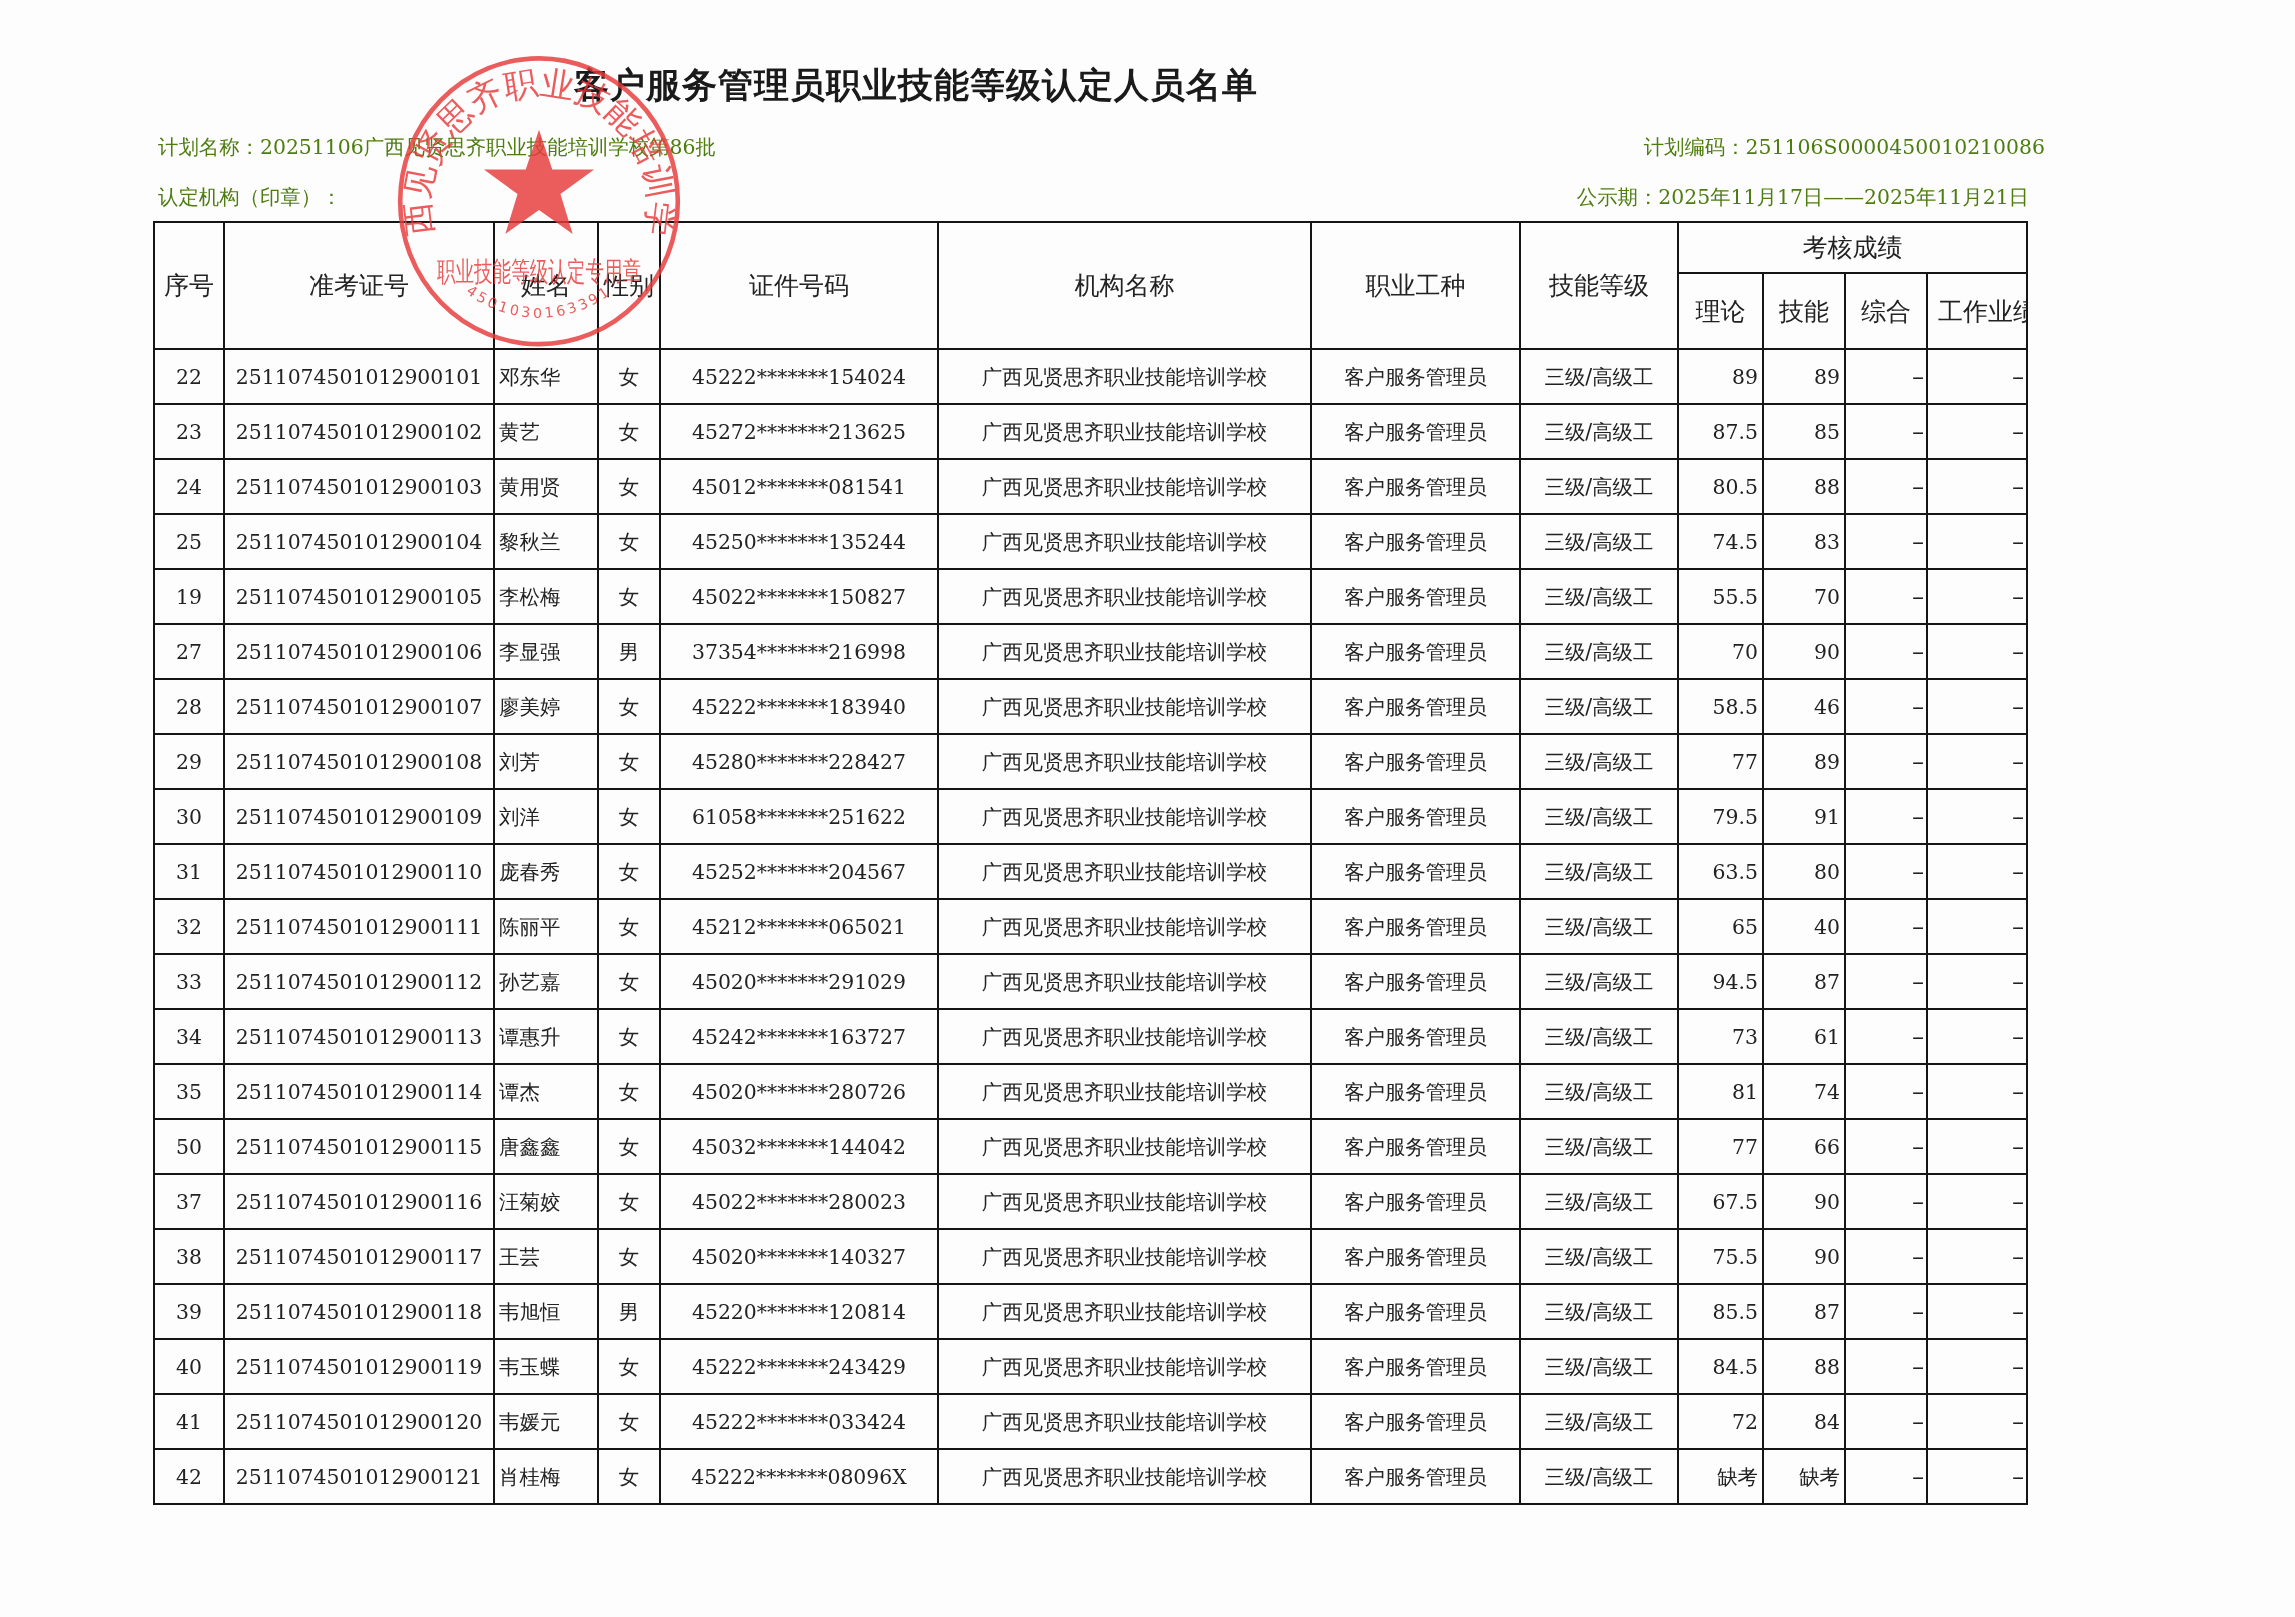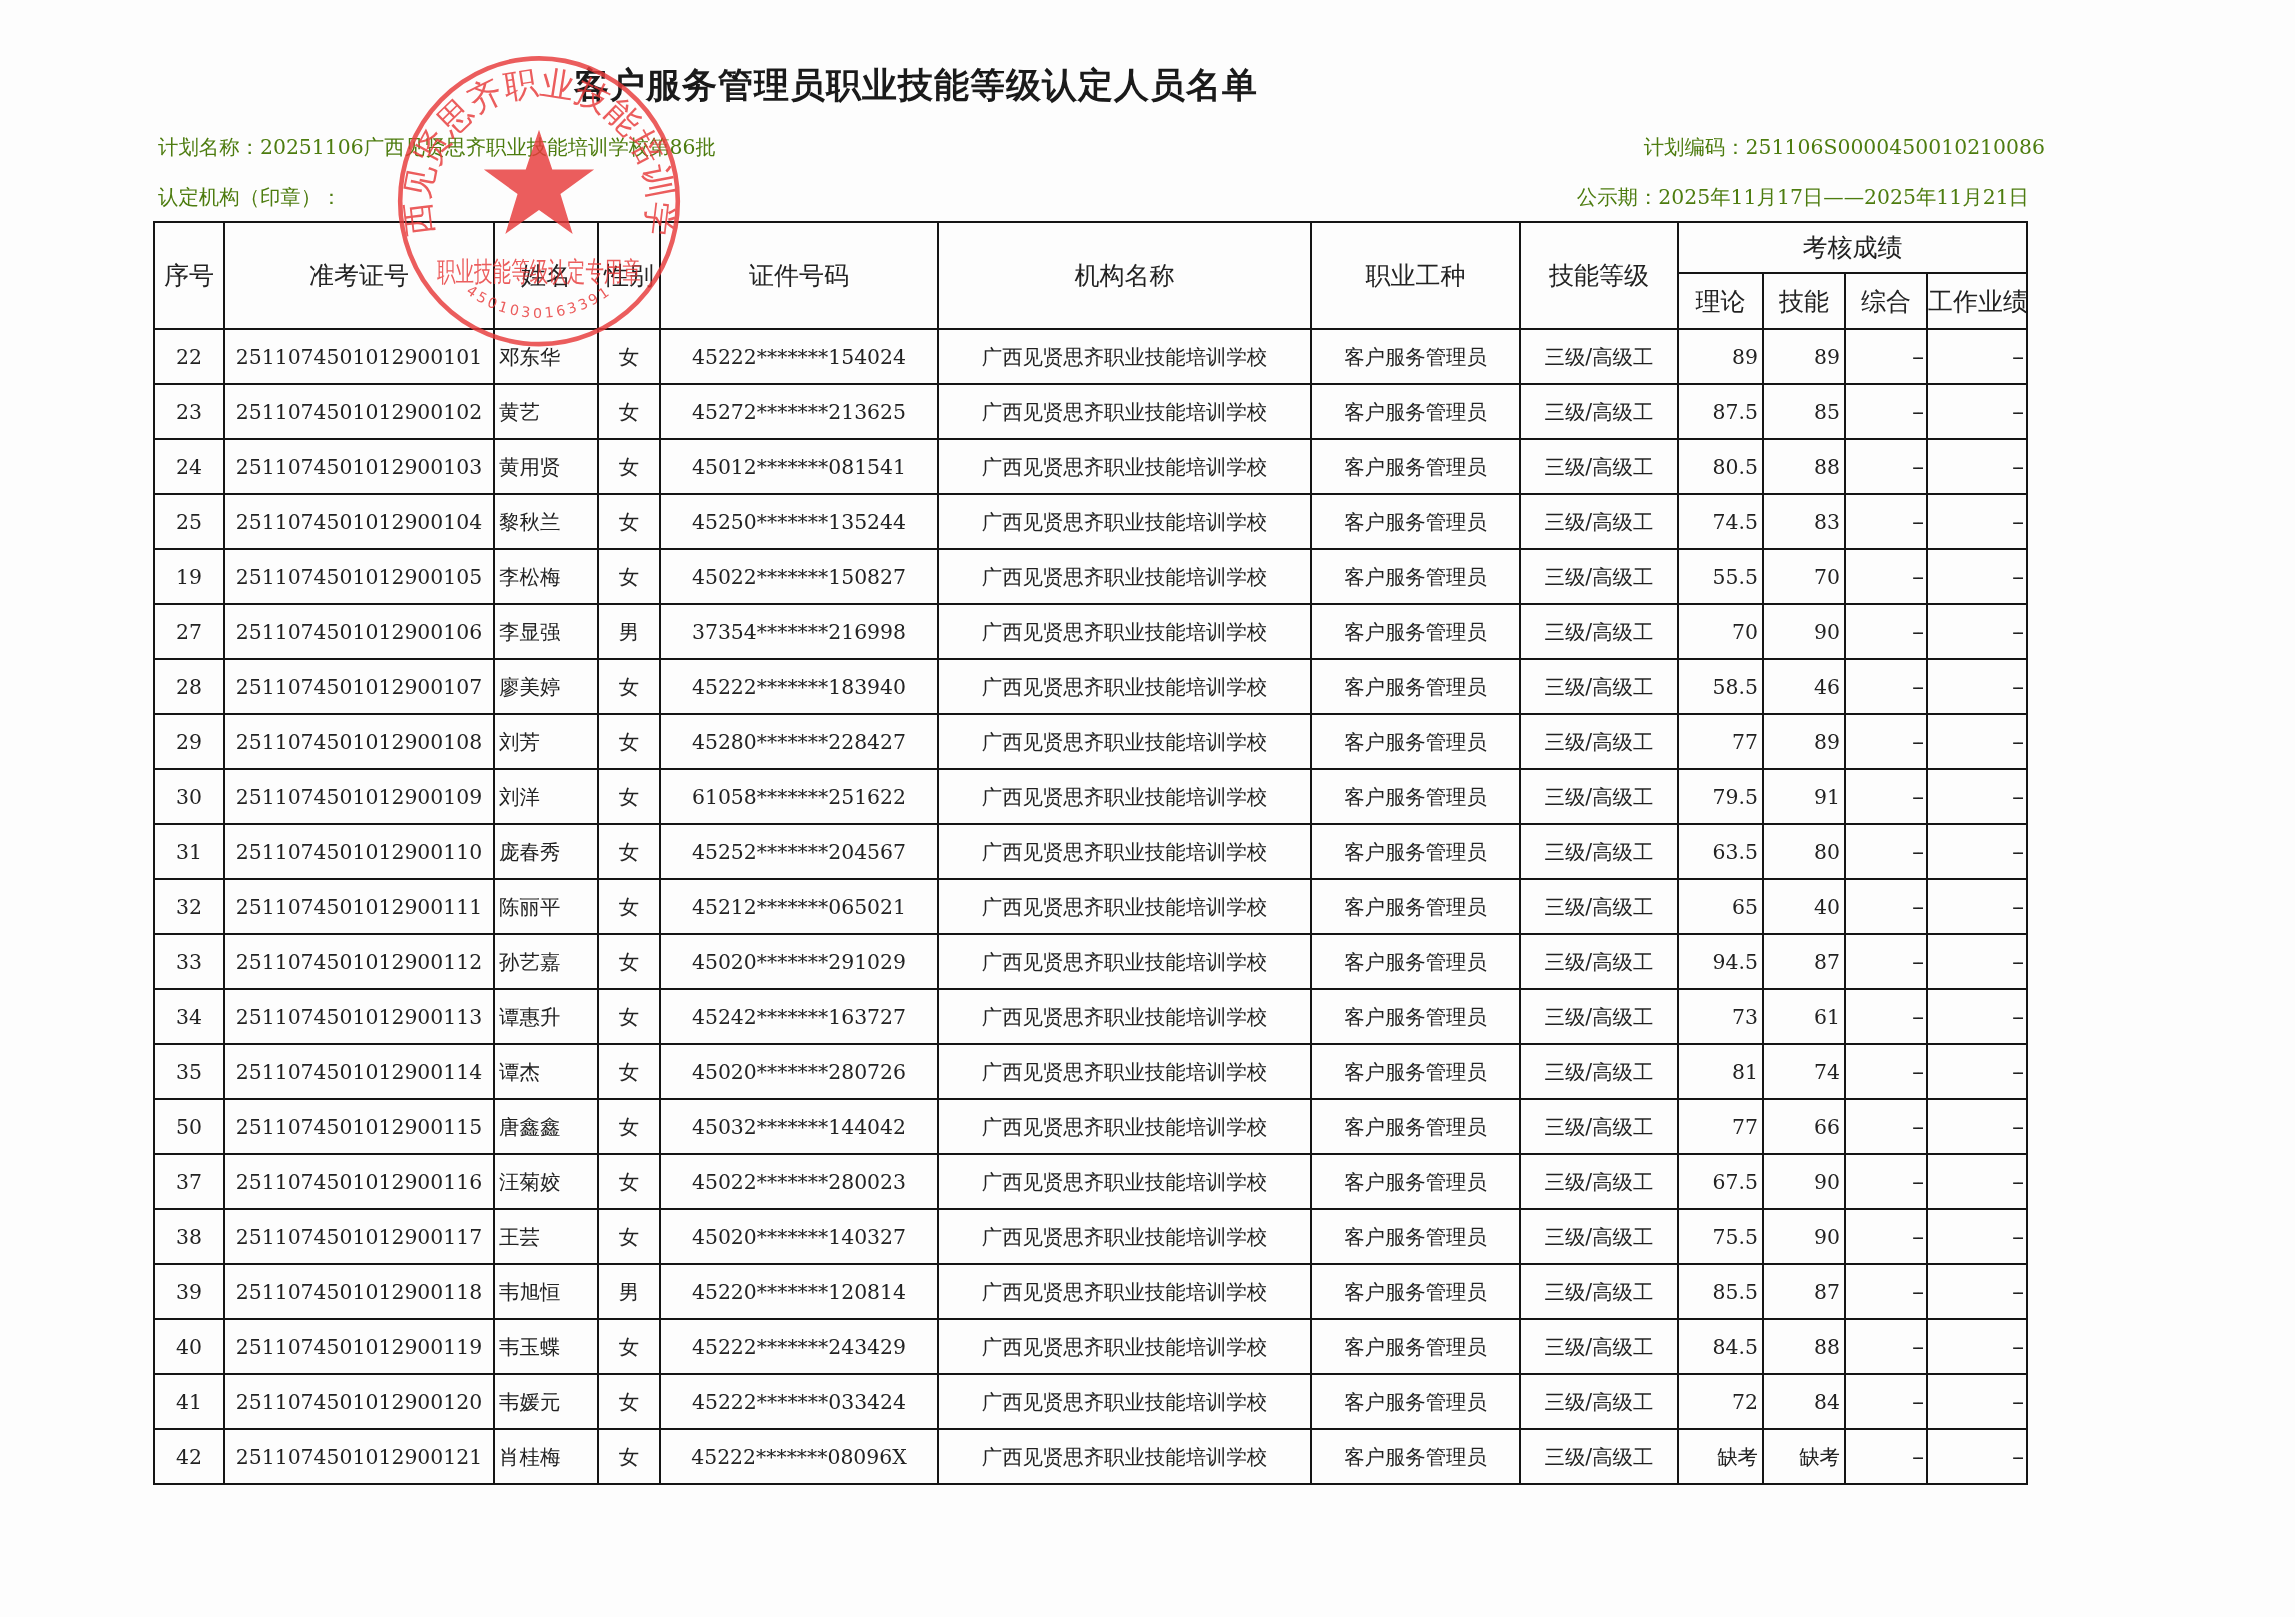--- a/index.html
+++ b/index.html
@@ -119,7 +119,7 @@
       <th>理论</th>
       <th>技能</th>
       <th>综合</th>
-      <th style="padding:0;">工作业绩</th>
+      <th style="padding:10px;">工作业绩</th>
     </tr>
   </thead>
   <tbody id="roster-body">

